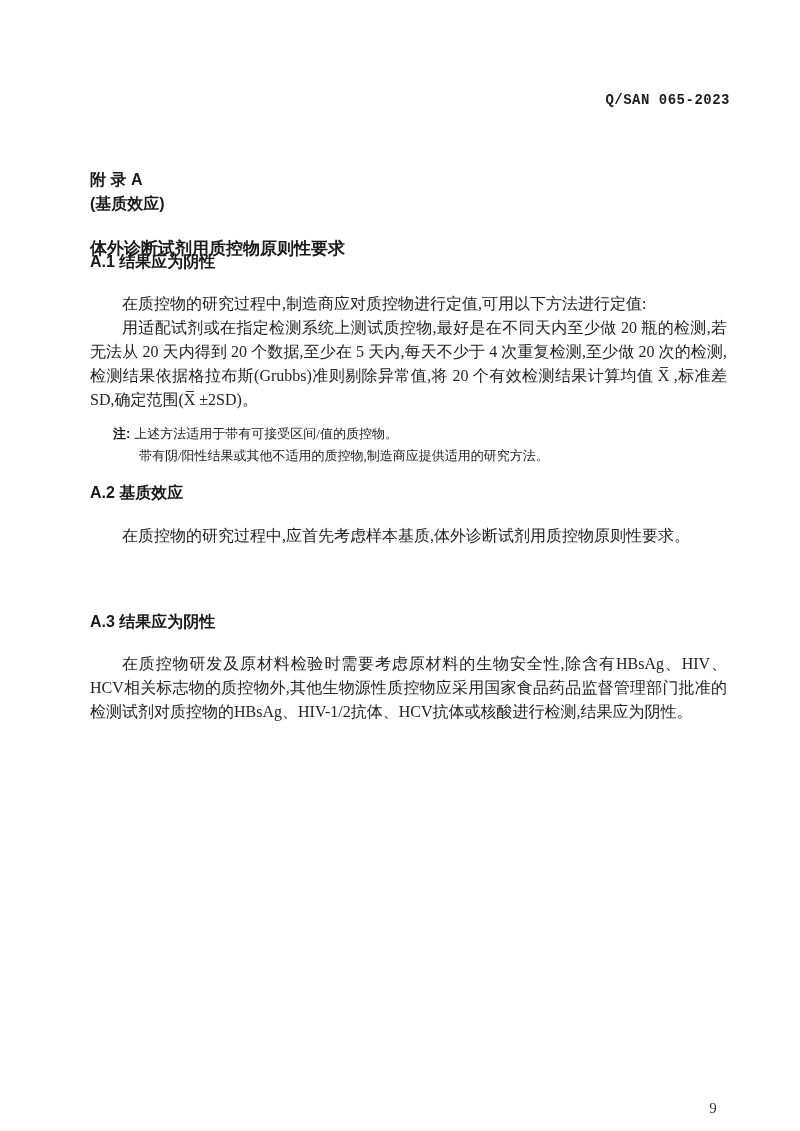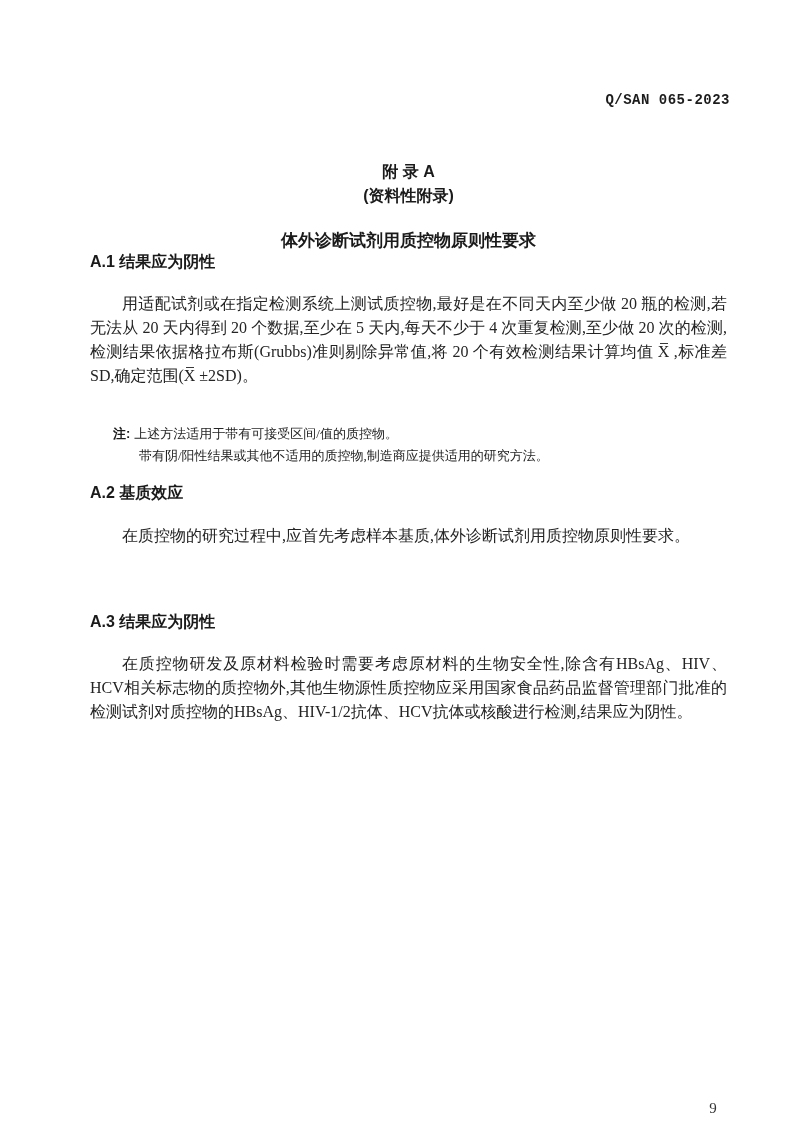--- a/index.html
+++ b/index.html
@@ -32,10 +32,10 @@
   }
   .title-block {
     position: absolute;
-    top: 160px;
+    top: 168px;
     left: 90px;
     right: 73px;
-    text-align: center;
+    text-align: left;
     font-family: "Liberation Sans", "DejaVu Sans", sans-serif;
     font-weight: 700;
     color: #1a1a1a;

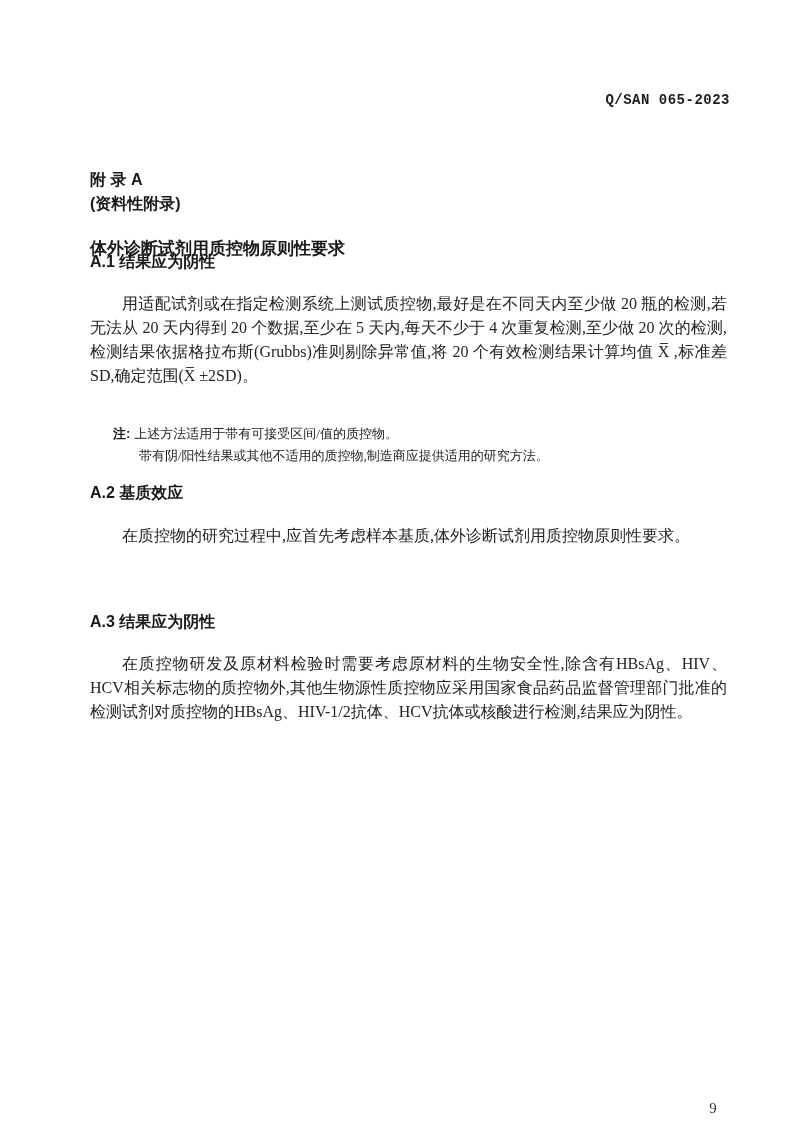--- a/index.html
+++ b/index.html
@@ -109,7 +109,7 @@
 
   <div class="title-block">
     <div class="title-line1">附 录 A</div>
-    <div class="title-line2">(资料性附录)</div>
+    <div class="title-line2">(基质效应)</div>
     <div class="title-line3">体外诊断试剂用质控物原则性要求</div>
   </div>
 

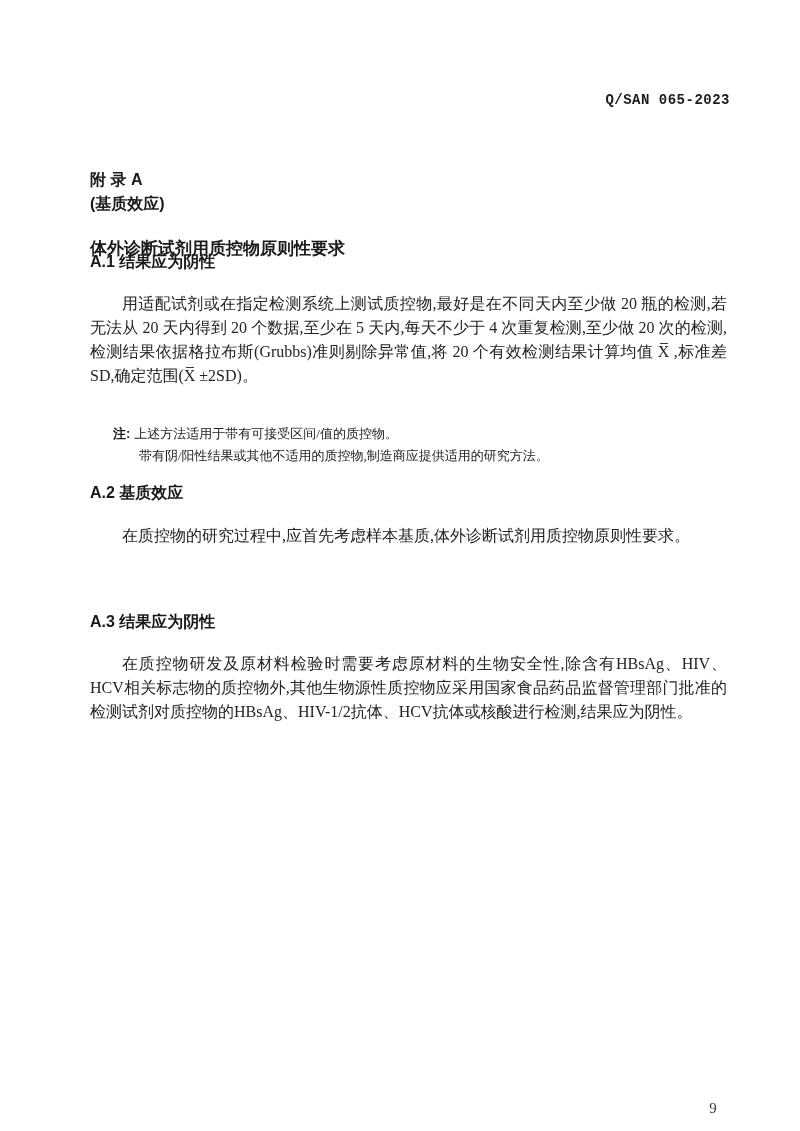--- a/index.html
+++ b/index.html
@@ -116,6 +116,7 @@
   <h2 class="sec-heading" style="top:252px">A.1 结果应为阴性</h2>
 
   <div class="body-block" style="top:292px">
+    <p>在质控物的研究过程中,制造商应对质控物进行定值,可用以下方法进行定值:</p>
     <p>用适配试剂或在指定检测系统上测试质控物,最好是在不同天内至少做 20 瓶的检测,若无法从 20 天内得到 20 个数据,至少在 5 天内,每天不少于 4 次重复检测,至少做 20 次的检测,检测结果依据格拉布斯(Grubbs)准则剔除异常值,将 20 个有效检测结果计算均值 X̅ ,标准差 SD,确定范围(X̅ ±2SD)。</p>
   </div>
 

